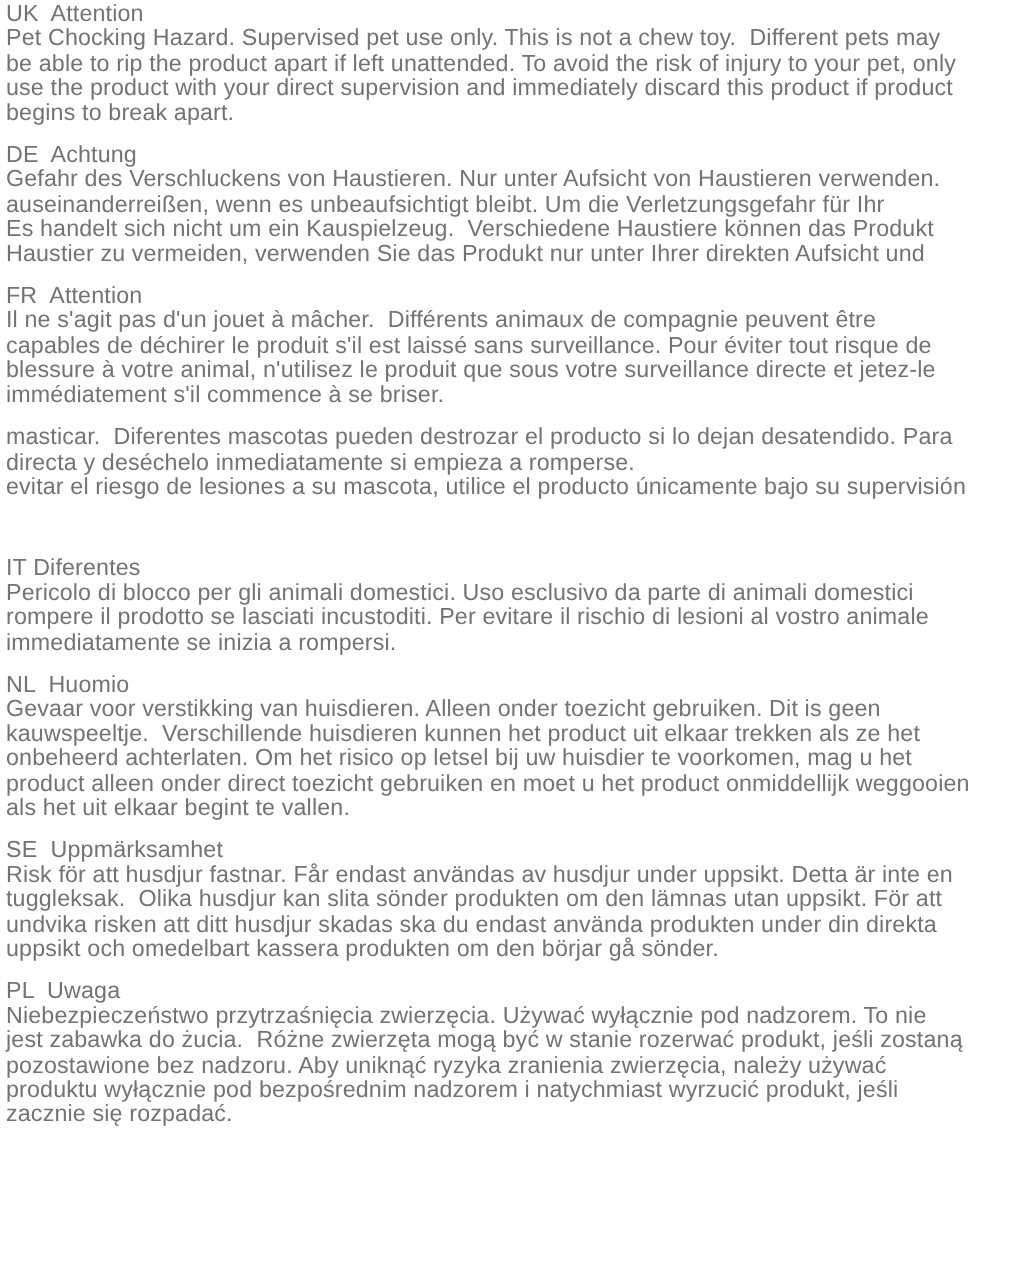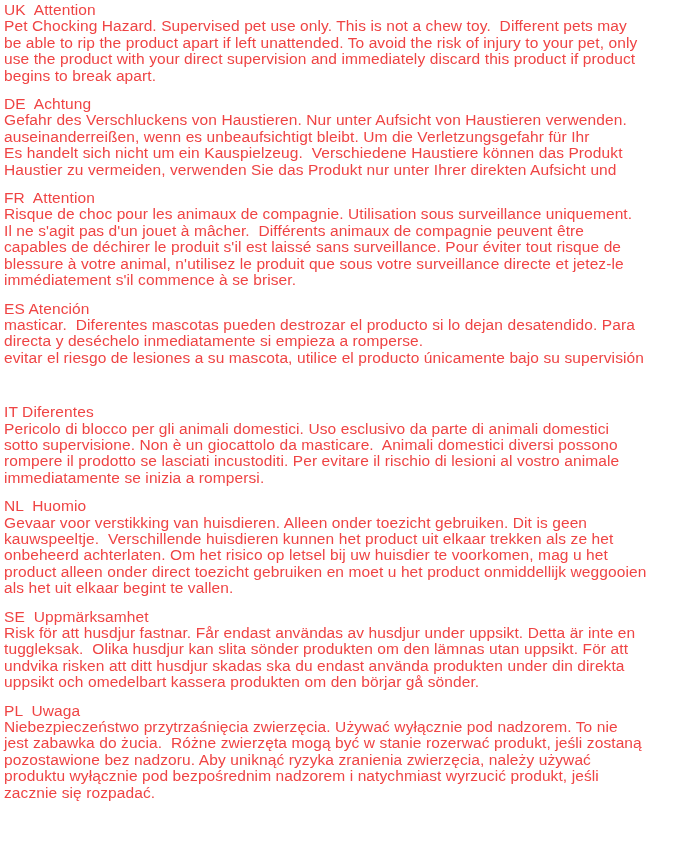--- a/index.html
+++ b/index.html
@@ -15,7 +15,7 @@
   }
   .doc {
     padding: 2px 6px 0 4px;
-    color: #ef4444;
+    color: #737373;
     font-size: 15.5px;
     line-height: 16.4px;
   }

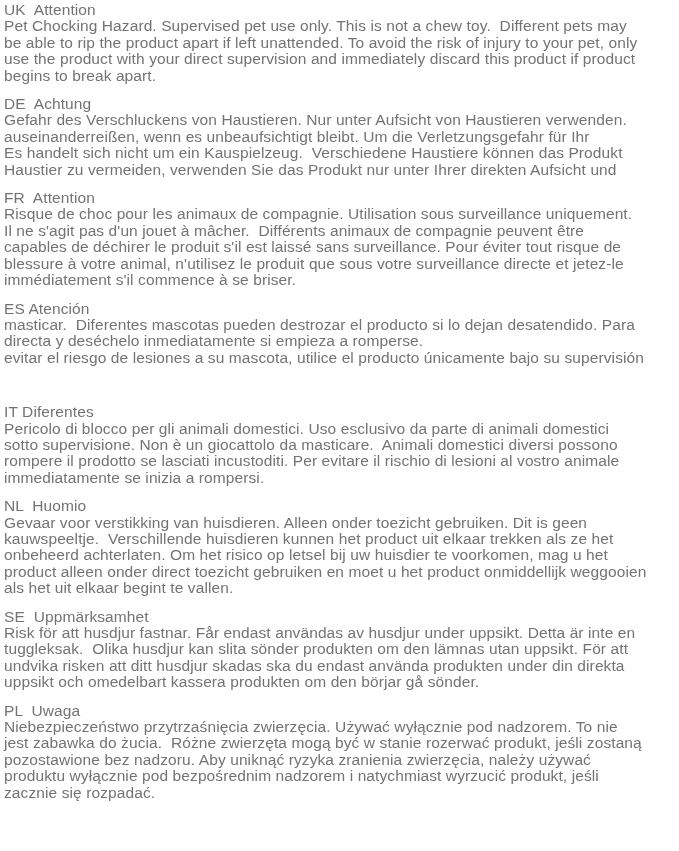--- a/index.html
+++ b/index.html
@@ -53,7 +53,6 @@
 
   <div class="section">
     <div class="heading">FR  Attention</div>
-    <div class="line">Risque de choc pour les animaux de compagnie. Utilisation sous surveillance uniquement.</div>
     <div class="line">Il ne s'agit pas d'un jouet à mâcher.  Différents animaux de compagnie peuvent être</div>
     <div class="line">capables de déchirer le produit s'il est laissé sans surveillance. Pour éviter tout risque de</div>
     <div class="line">blessure à votre animal, n'utilisez le produit que sous votre surveillance directe et jetez-le</div>

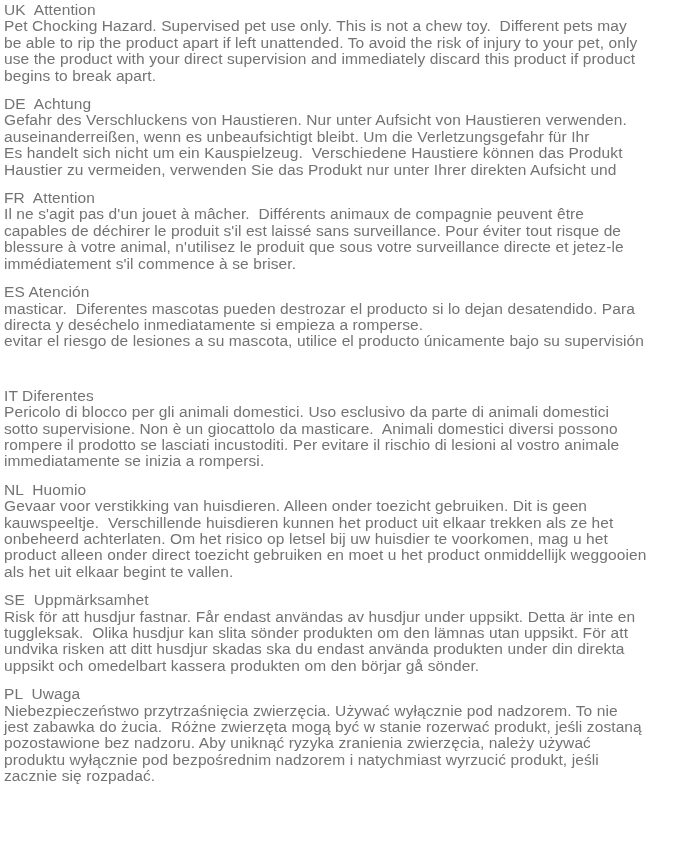--- a/index.html
+++ b/index.html
@@ -60,7 +60,6 @@
   </div>
 
   <div class="section">
-    <div class="heading">ES Atención</div>
     <div class="line">masticar.  Diferentes mascotas pueden destrozar el producto si lo dejan desatendido. Para</div>
     <div class="line">directa y deséchelo inmediatamente si empieza a romperse.</div>
     <div class="line">evitar el riesgo de lesiones a su mascota, utilice el producto únicamente bajo su supervisión</div>

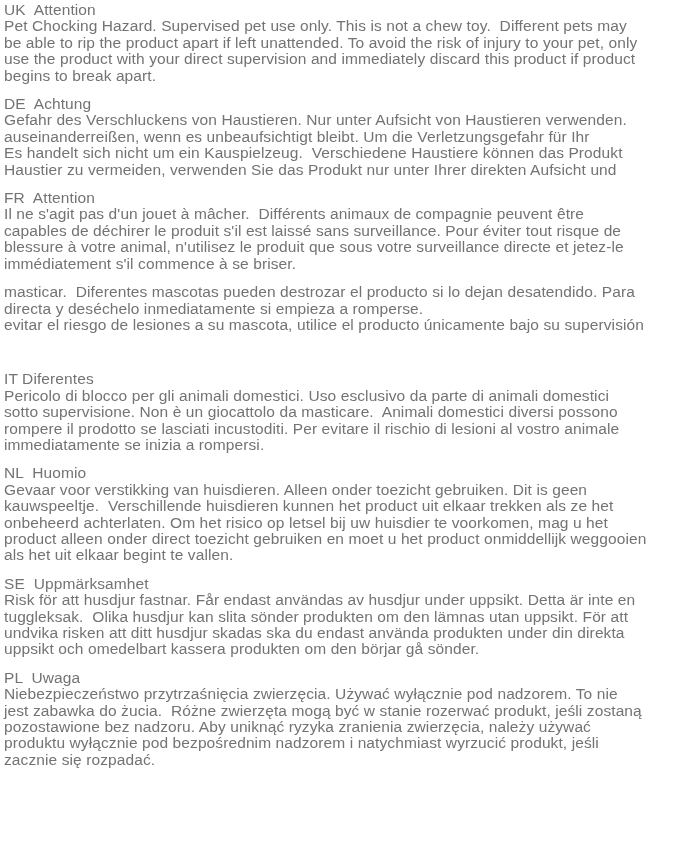--- a/index.html
+++ b/index.html
@@ -68,7 +68,6 @@
   <div class="section section-it">
     <div class="heading">IT Diferentes</div>
     <div class="line">Pericolo di blocco per gli animali domestici. Uso esclusivo da parte di animali domestici</div>
-    <div class="line">sotto supervisione. Non è un giocattolo da masticare.  Animali domestici diversi possono</div>
     <div class="line">rompere il prodotto se lasciati incustoditi. Per evitare il rischio di lesioni al vostro animale</div>
     <div class="line">immediatamente se inizia a rompersi.</div>
   </div>

